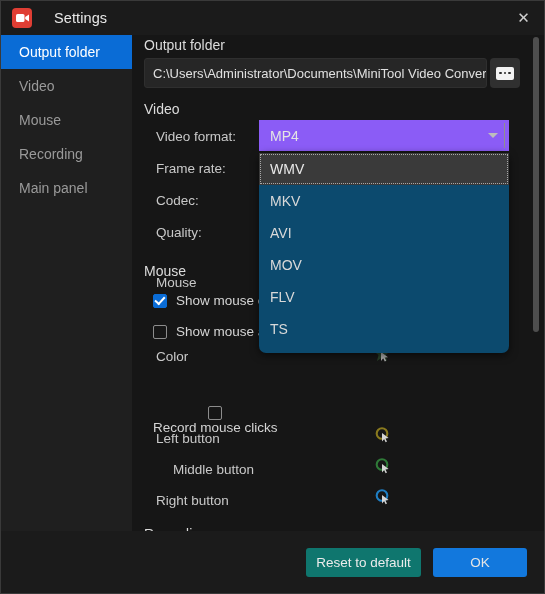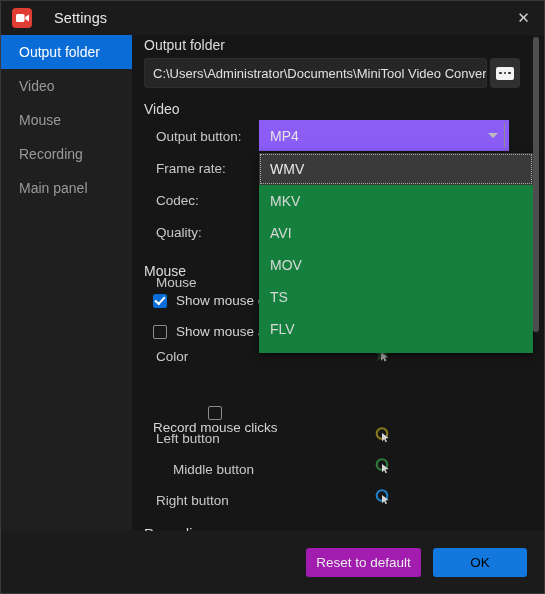--- a/index.html
+++ b/index.html
@@ -242,7 +242,7 @@
 
     <div class="section-title" style="left:12px; top:66px;">Video</div>
 
-    <div class="field-label" style="left:24px; top:94px;">Output button:</div>
+    <div class="field-label" style="left:24px; top:94px;">Video format:</div>
     <div class="field-label" style="left:24px; top:126px;">Frame rate:</div>
     <div class="field-label" style="left:24px; top:158px;">Codec:</div>
     <div class="field-label" style="left:24px; top:190px;">Quality:</div>

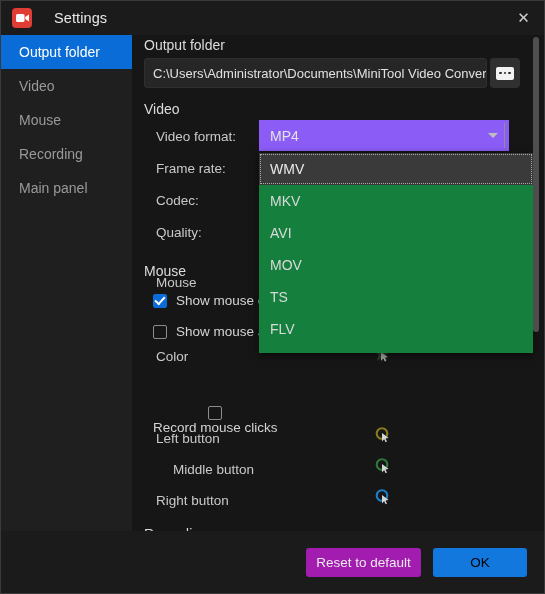--- a/index.html
+++ b/index.html
@@ -152,10 +152,11 @@
   
   .dropdown {
     position: absolute; left: 258px; top: 152px;
-    width: 274px; height: 200px;
-    background: #15803d;
+    width: 250px; height: 200px;
+    background: #0c4a6e;
     box-shadow: 0 2px 8px rgba(0,0,0,.6);
     z-index: 40;
+    border-radius: 7px;
   }
   .dd-item {
     height: 32px; display: flex; align-items: center;

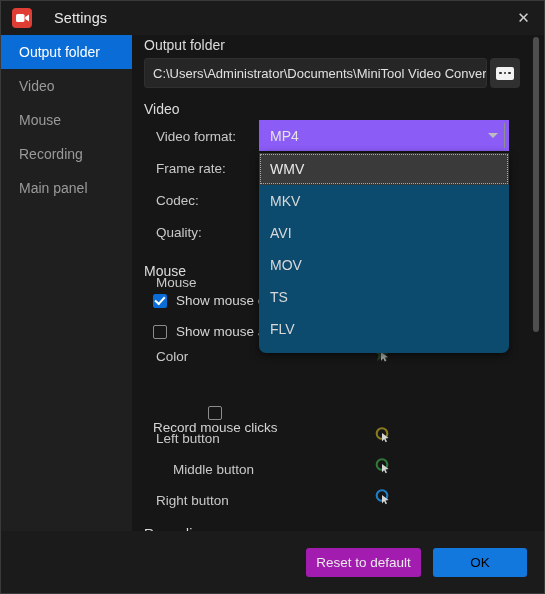--- a/index.html
+++ b/index.html
@@ -333,10 +333,10 @@
       <span>MOV</span>
     </div>
     <div class="dd-item">
+      <span>FLV</span>
+    </div>
+    <div class="dd-item">
       <span>TS</span>
-    </div>
-    <div class="dd-item">
-      <span>FLV</span>
     </div>
   </div>
 

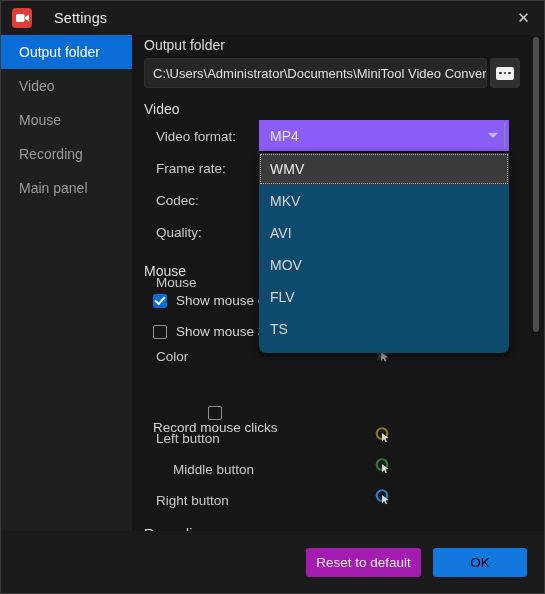--- a/index.html
+++ b/index.html
@@ -188,7 +188,7 @@
     display: flex; align-items: center; justify-content: center;
     font-size: 13.5px; border-radius: 3px; cursor: pointer;
   }
-  .btn-reset { right: 125px; width: 115px; background: #a21caf; color: #ececec; }
+  .btn-reset { right: 125px; width: 115px; background: #0f766e; color: #ececec; }
   .btn-ok { right: 19px; width: 94px; background: #1278dd; color: #000000; }
 </style>
 </head>

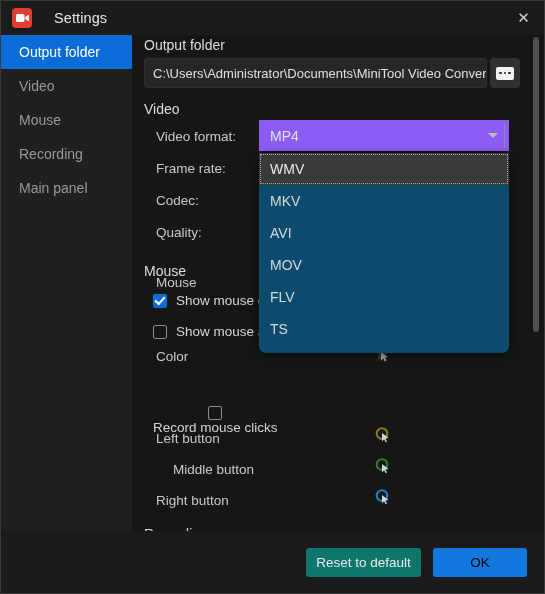--- a/index.html
+++ b/index.html
@@ -189,7 +189,7 @@
     font-size: 13.5px; border-radius: 3px; cursor: pointer;
   }
   .btn-reset { right: 125px; width: 115px; background: #0f766e; color: #ececec; }
-  .btn-ok { right: 19px; width: 94px; background: #1278dd; color: #000000; }
+  .btn-ok { right: 19px; width: 94px; background: #1278dd; color: #e5e5e5; }
 </style>
 </head>
 <body>

